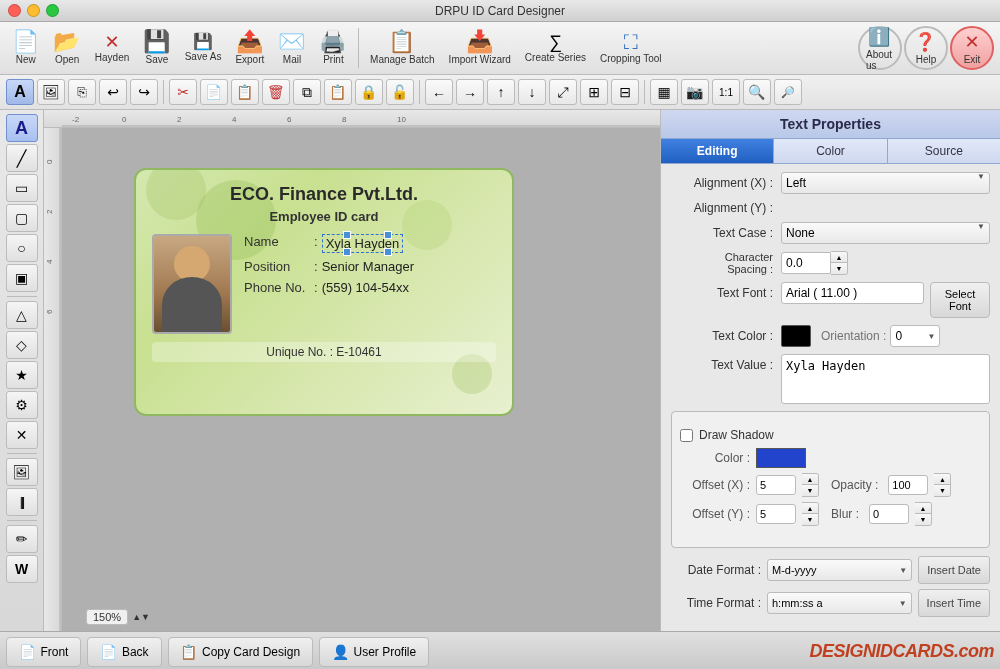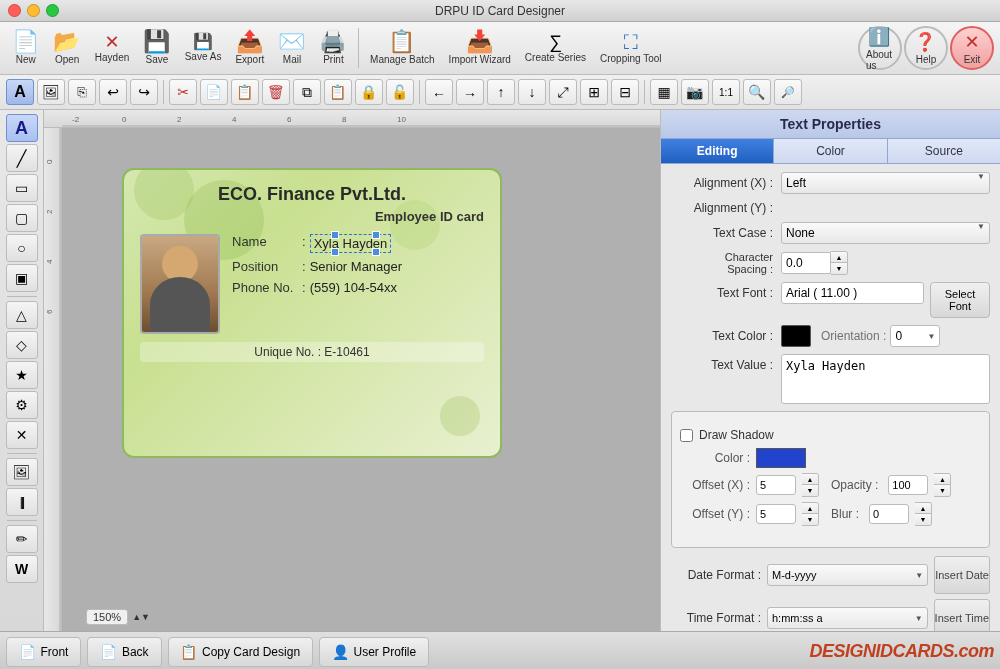--- a/index.html
+++ b/index.html
@@ -111,8 +111,8 @@
     }
     .canvas-inner {
       position: absolute;
-      top: 40px; left: 60px;
-      width: 380px; height: 290px;
+      top: 40px; left: 72px;
+      width: 380px; height: 248px;
     }
     
     .id-card {

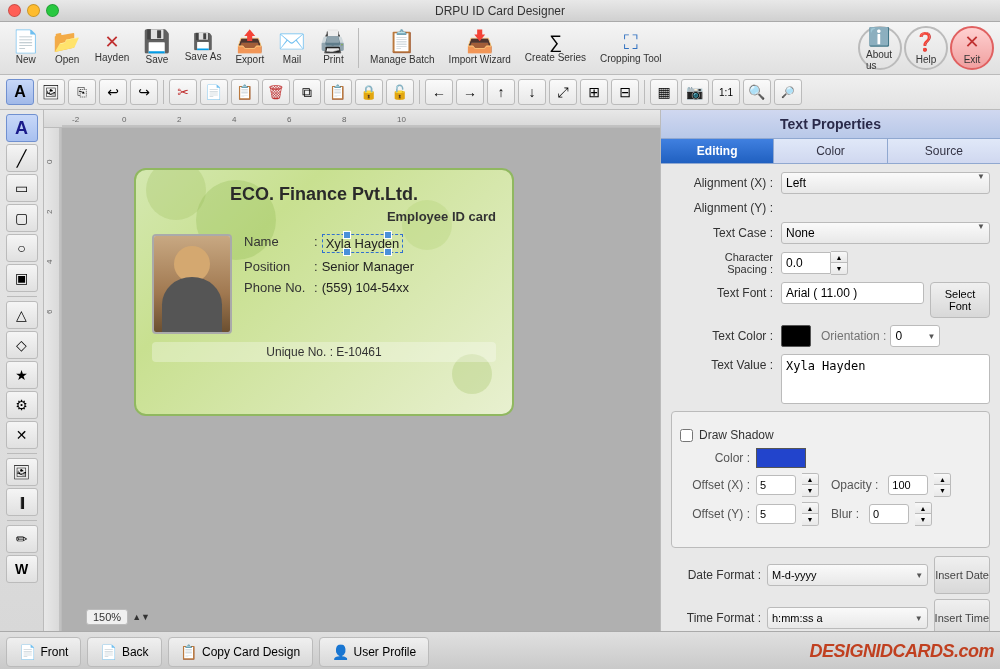--- a/index.html
+++ b/index.html
@@ -132,7 +132,7 @@
       margin-bottom: 4px;
     }
     .card-subtitle {
-      text-align: right;
+      text-align: center;
       font-size: 13px;
       font-weight: bold;
       color: #333;

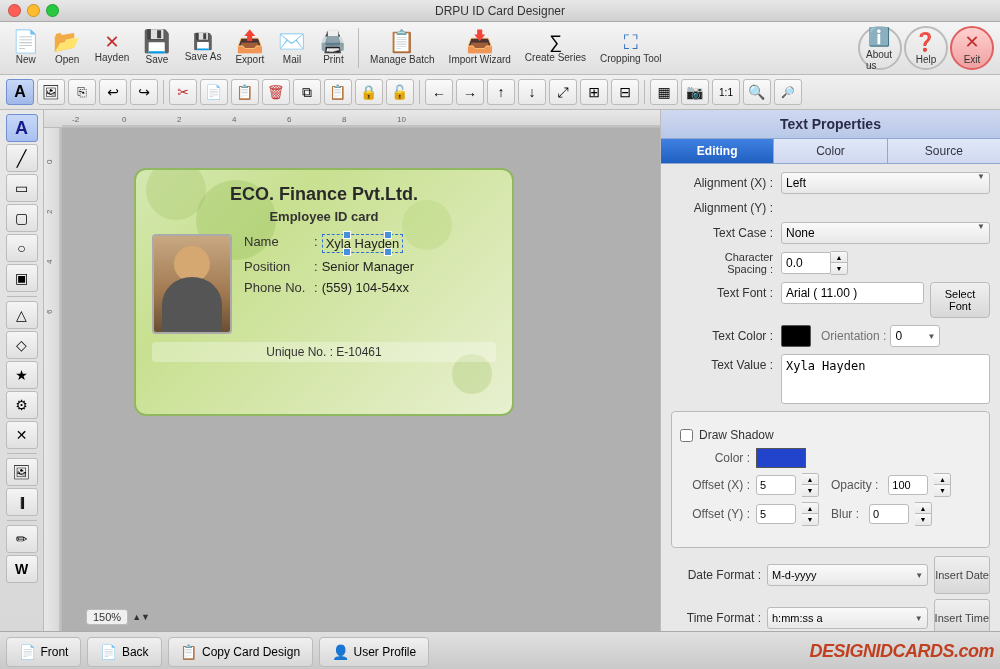--- a/index.html
+++ b/index.html
@@ -428,7 +428,7 @@
       appearance: none; -webkit-appearance: none;
     }
     .format-btn {
-      height: 38px; padding: 0 0;
+      height: 28px; padding: 0 8px;
       background: linear-gradient(to bottom, #f0f0f0, #d8d8d8);
       border: 1px solid #bbb;
       border-radius: 3px;

